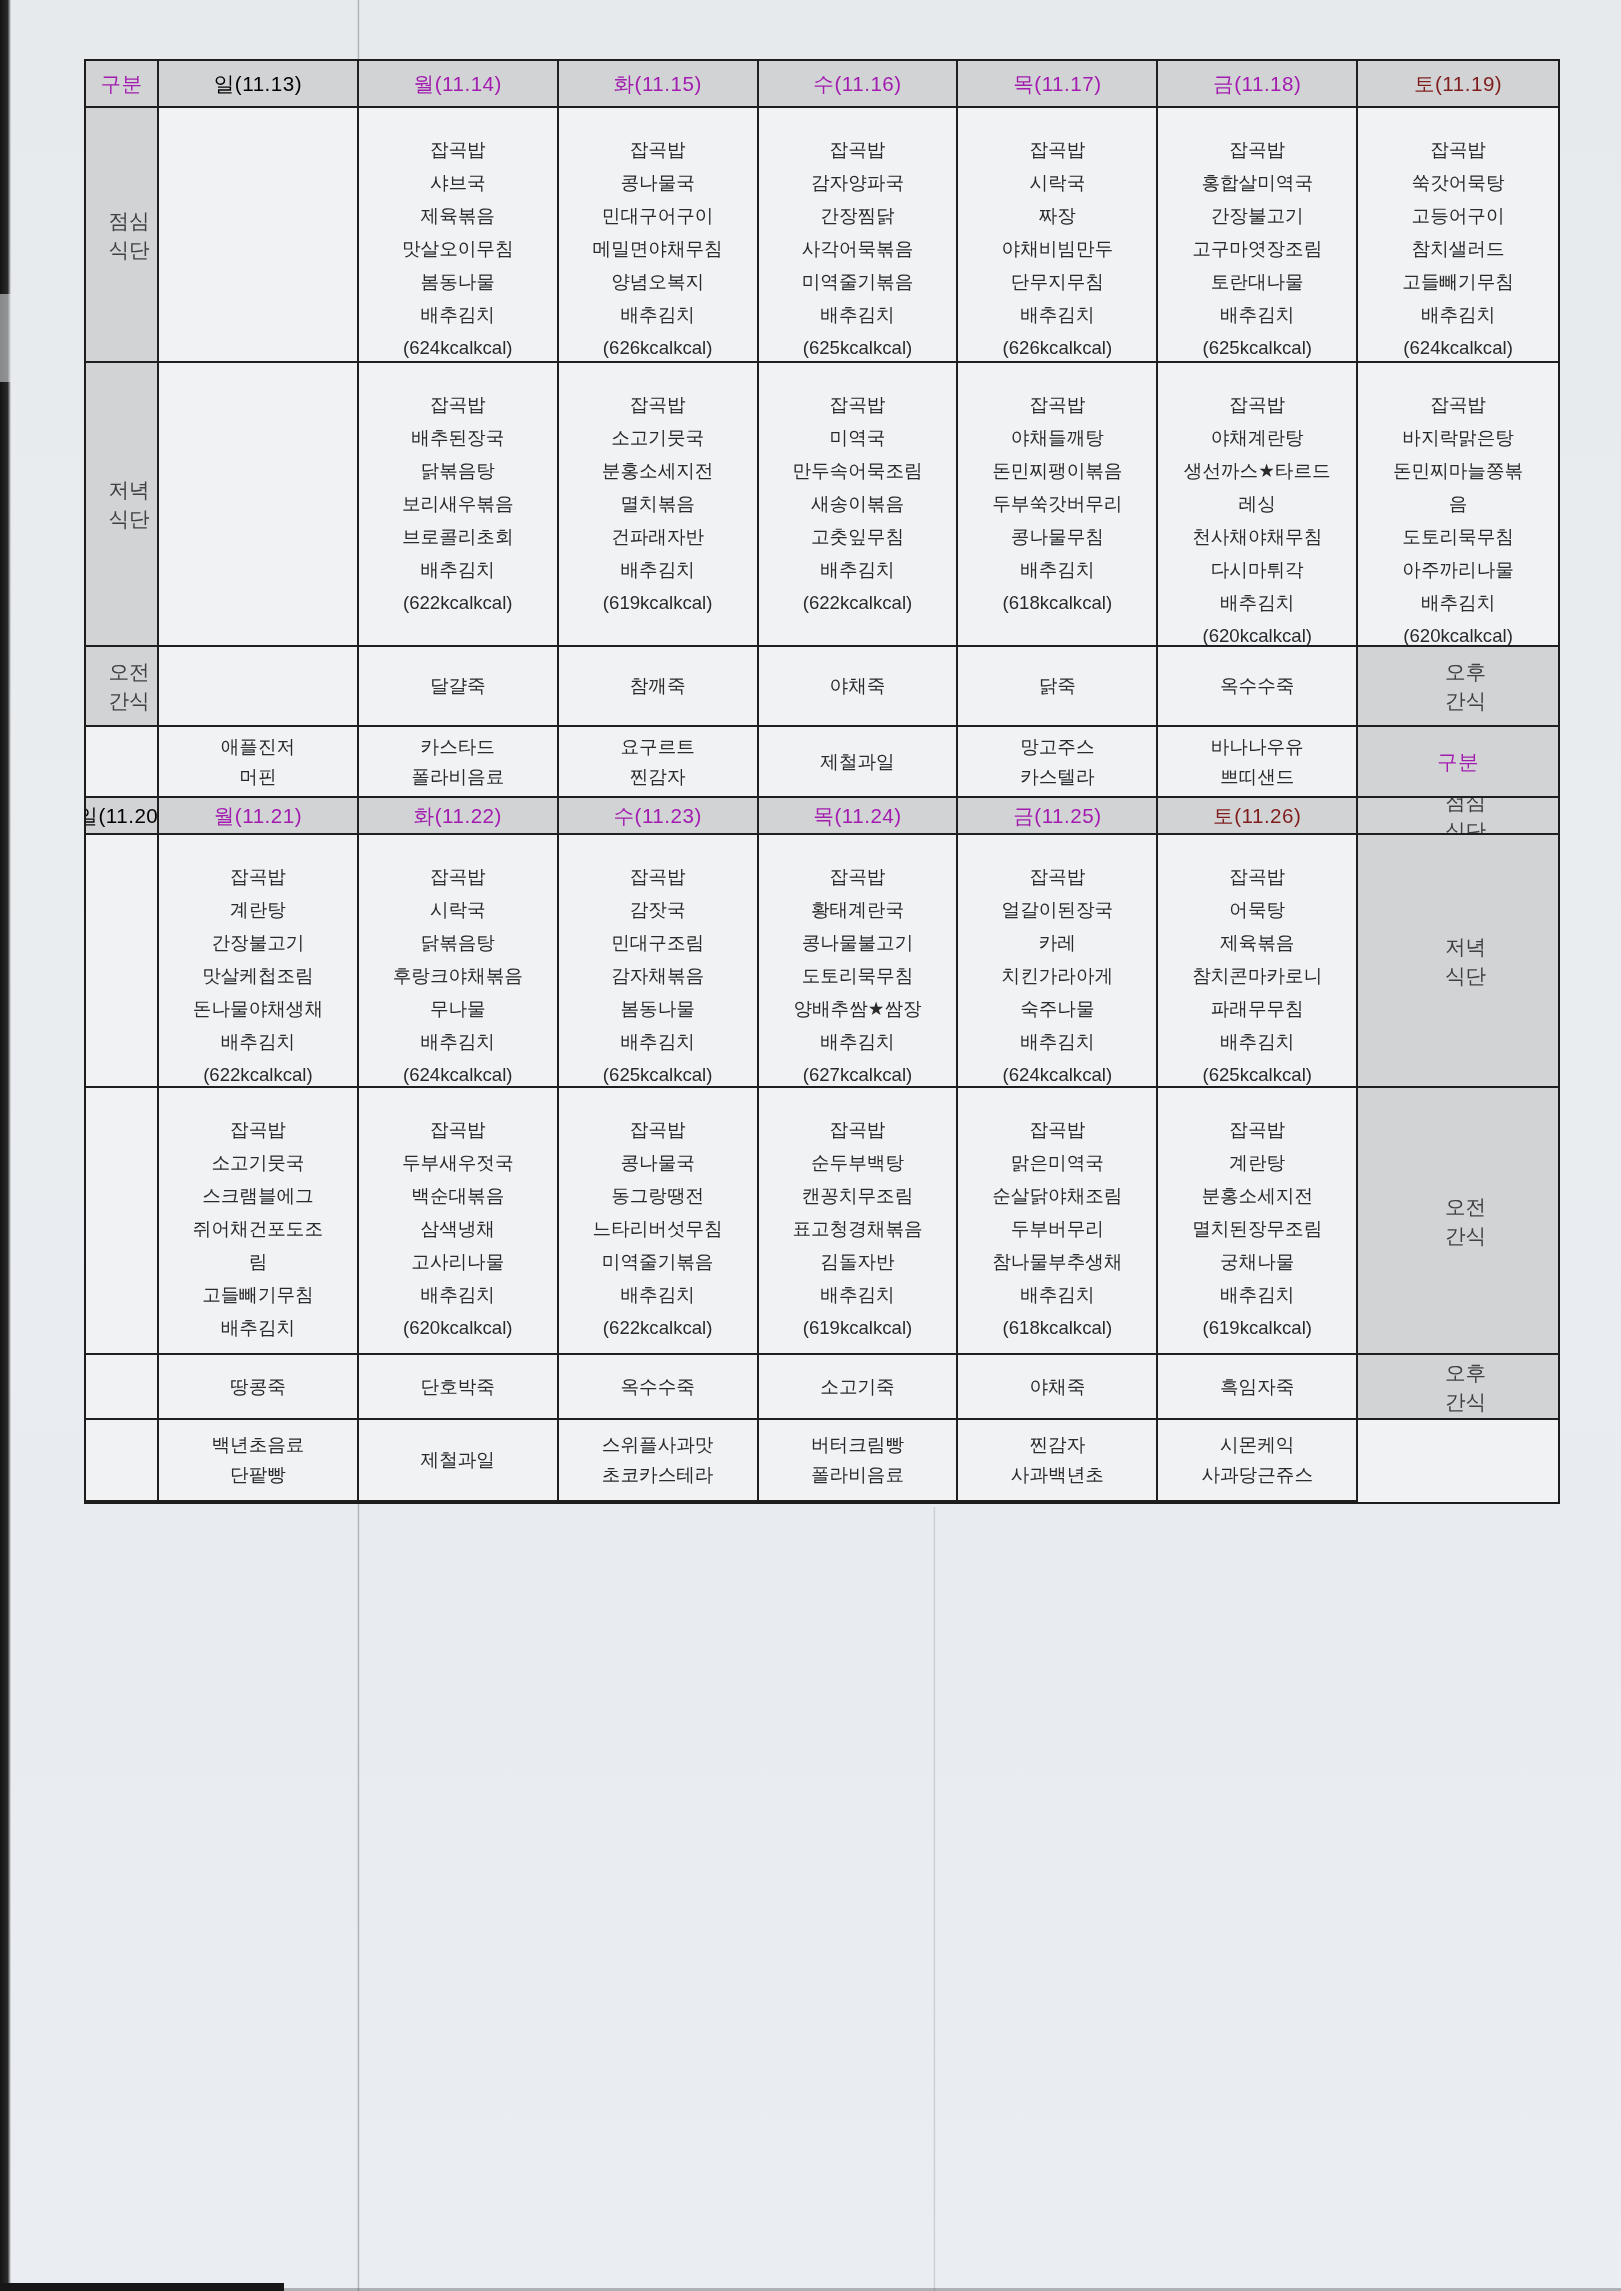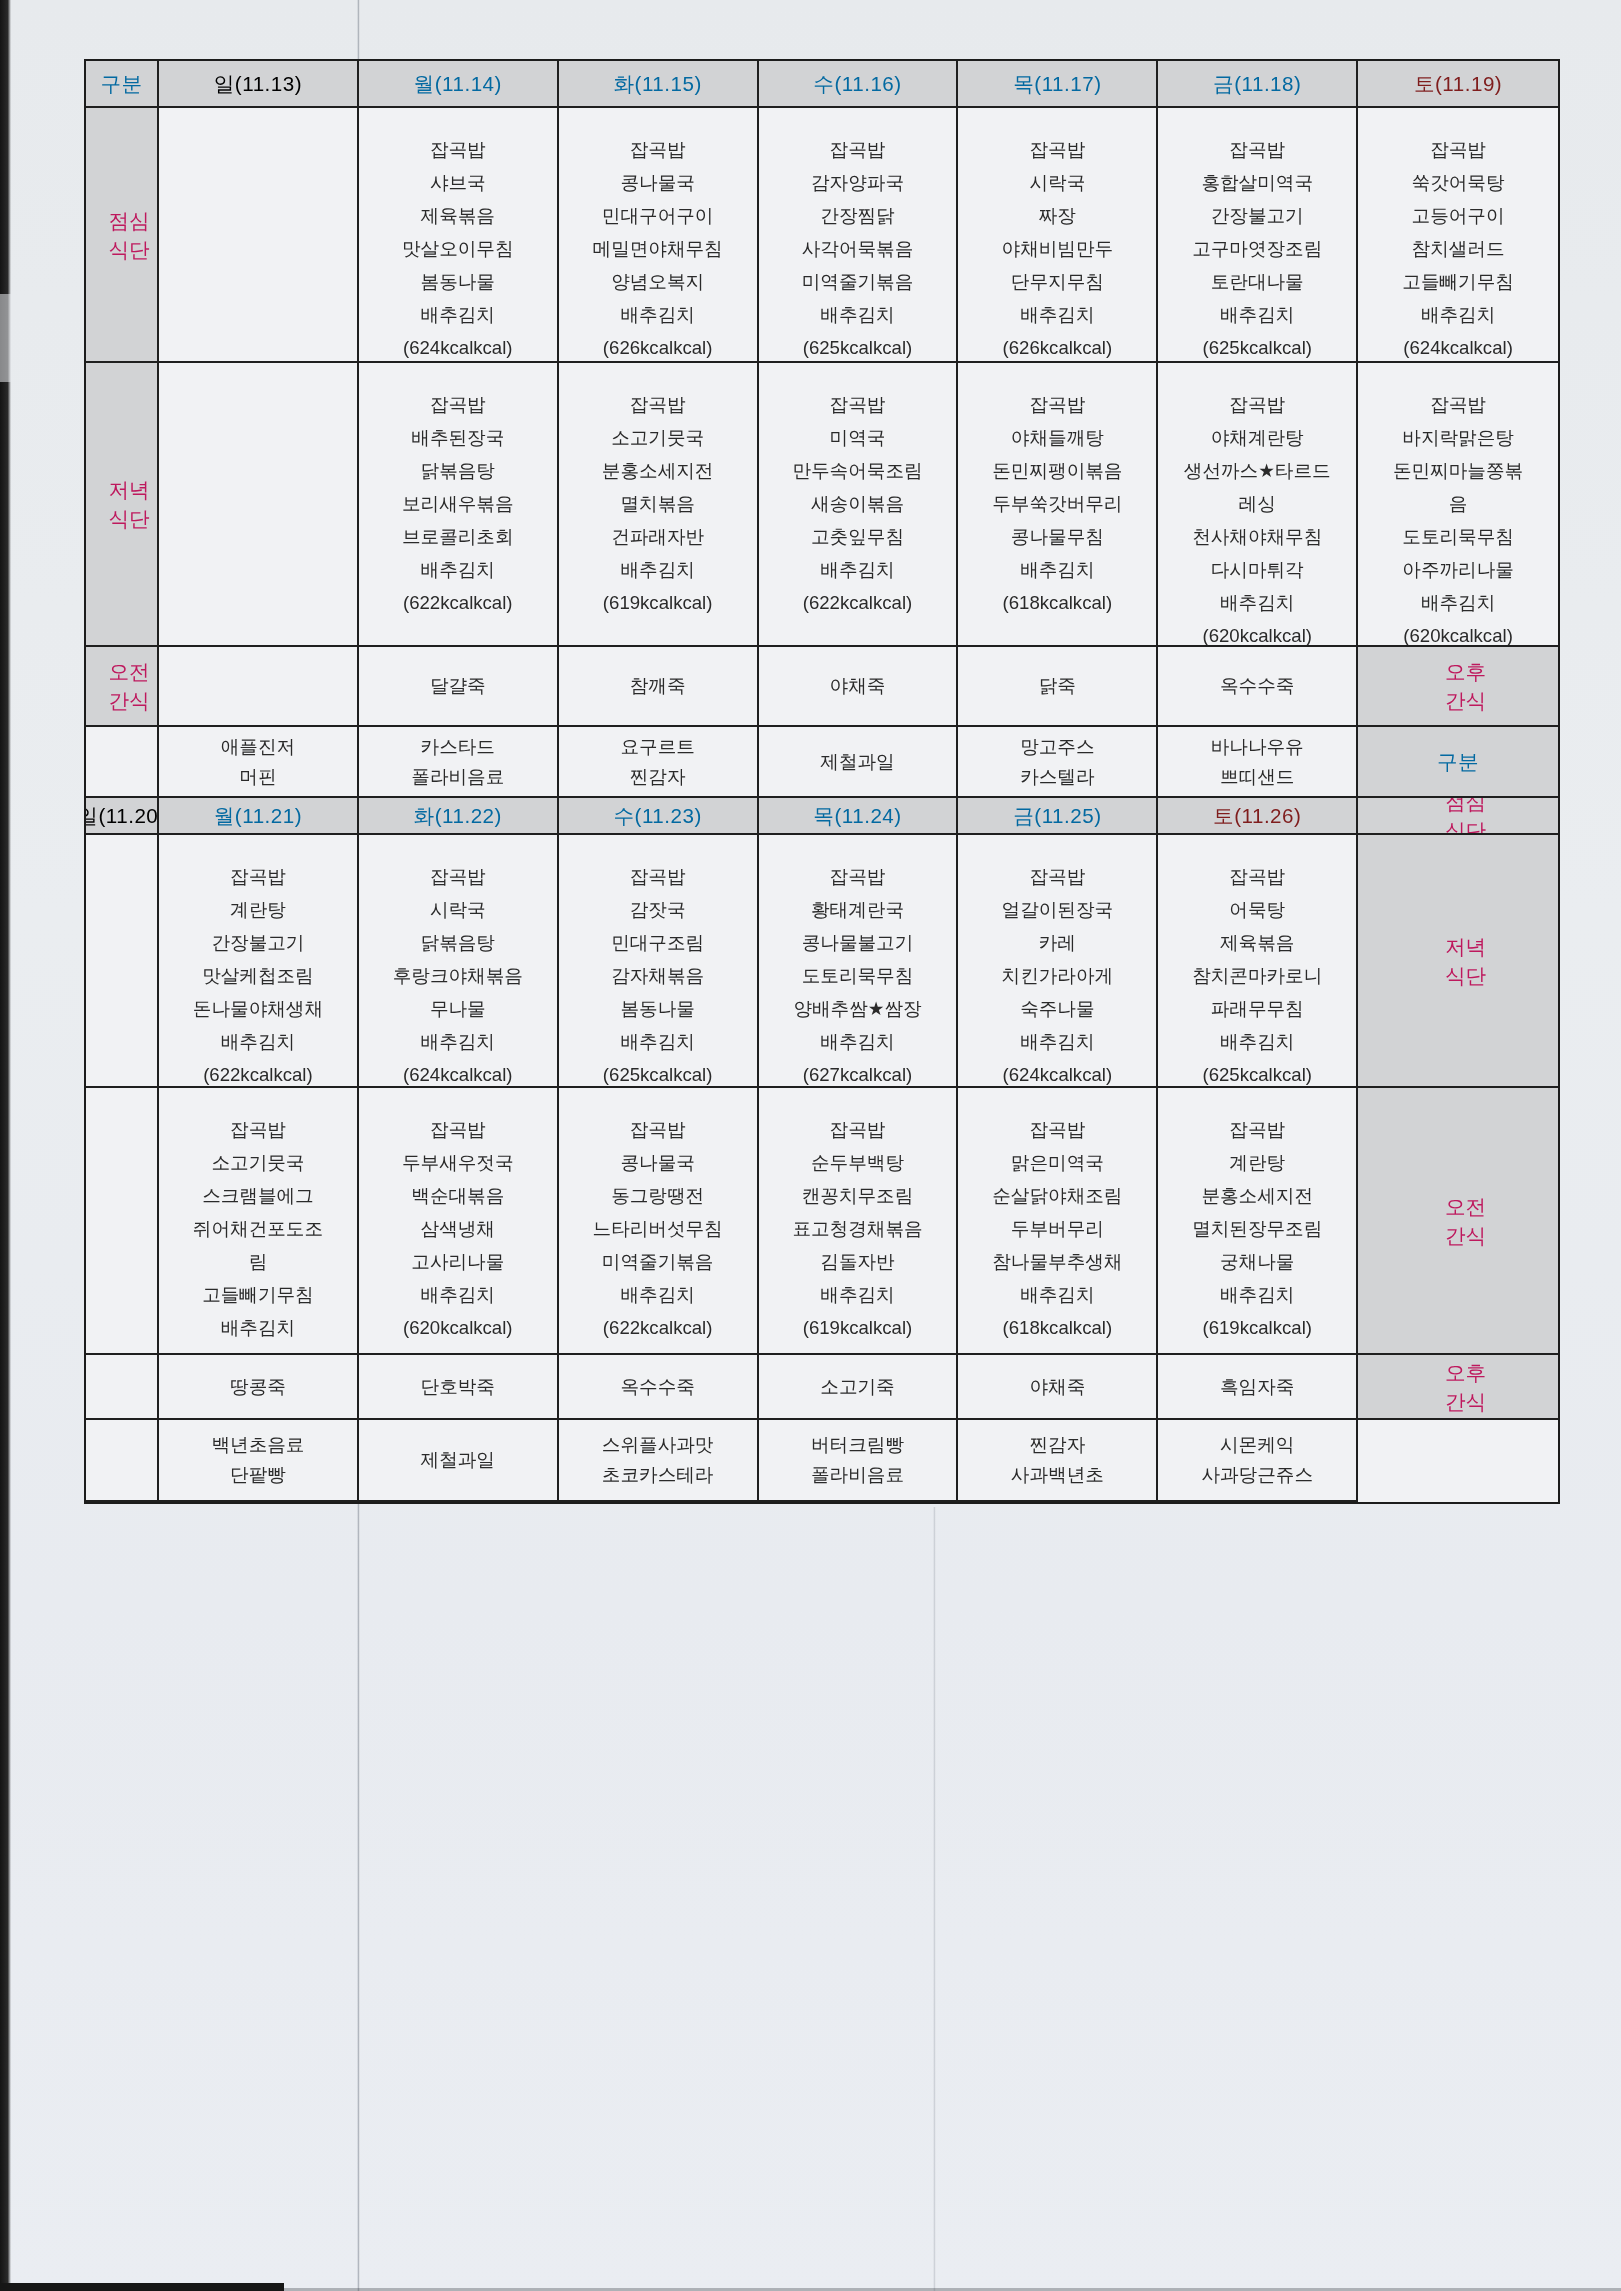--- a/index.html
+++ b/index.html
@@ -35,7 +35,7 @@
   }
   .cell:nth-child(8n){border-right:none;}
   .cell.hdr,.cell.lbl{background:#d2d3d5;}
-  .cell.hdr{justify-content:center;font-size:20.6px;letter-spacing:0.5px;color:#0369a1;}
+  .cell.hdr{justify-content:center;font-size:20.6px;letter-spacing:0.5px;color:#a21caf;}
   .cell.hdr.sun{color:#000000;}
   .cell.hdr.sat{color:#7f1d1d;}
   .cell.lbl{justify-content:center;font-size:20.6px;line-height:29px;color:#be185d;padding-left:15px;}

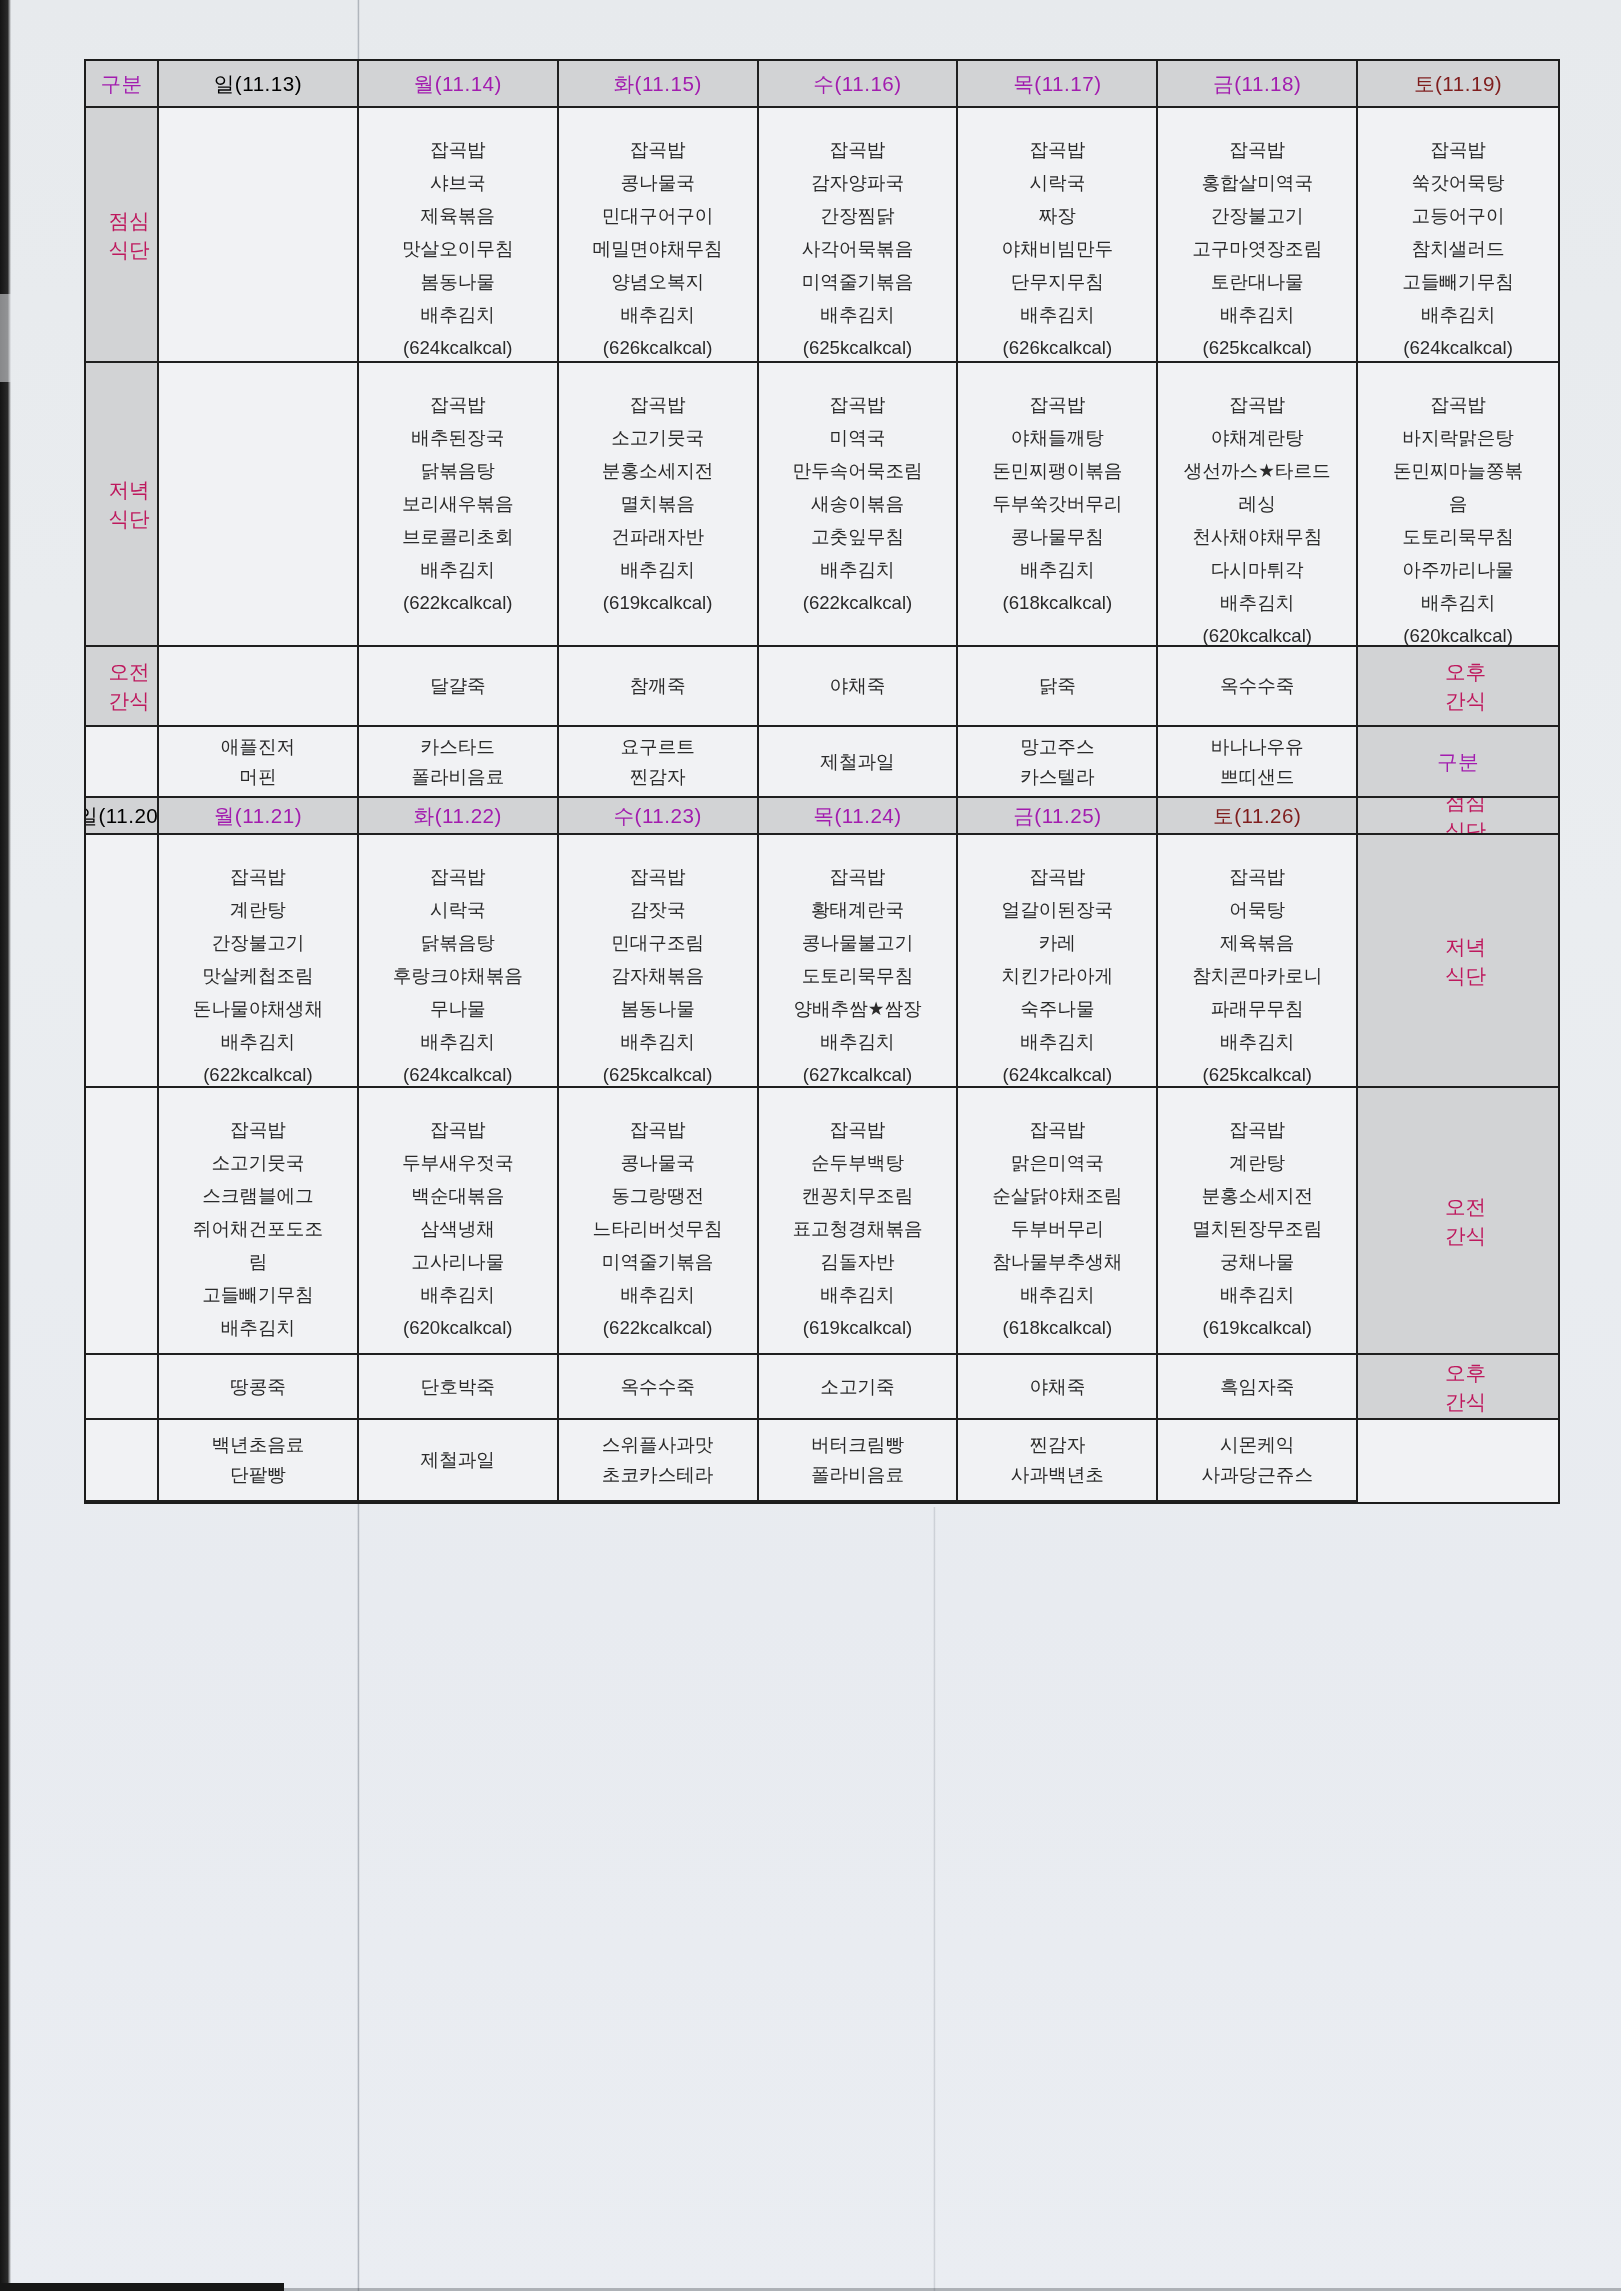--- a/index.html
+++ b/index.html
@@ -38,7 +38,7 @@
   .cell.hdr{justify-content:center;font-size:20.6px;letter-spacing:0.5px;color:#a21caf;}
   .cell.hdr.sun{color:#000000;}
   .cell.hdr.sat{color:#7f1d1d;}
-  .cell.lbl{justify-content:center;font-size:20.6px;line-height:29px;color:#be185d;padding-left:15px;}
+  .cell.lbl{justify-content:center;font-size:20.6px;line-height:29px;color:#404040;padding-left:15px;}
   .cell.menu{padding-top:25px;font-size:18.6px;line-height:33px;}
   .cell.snack{justify-content:center;font-size:18.6px;line-height:30px;}
   .cell .line{white-space:nowrap;}

